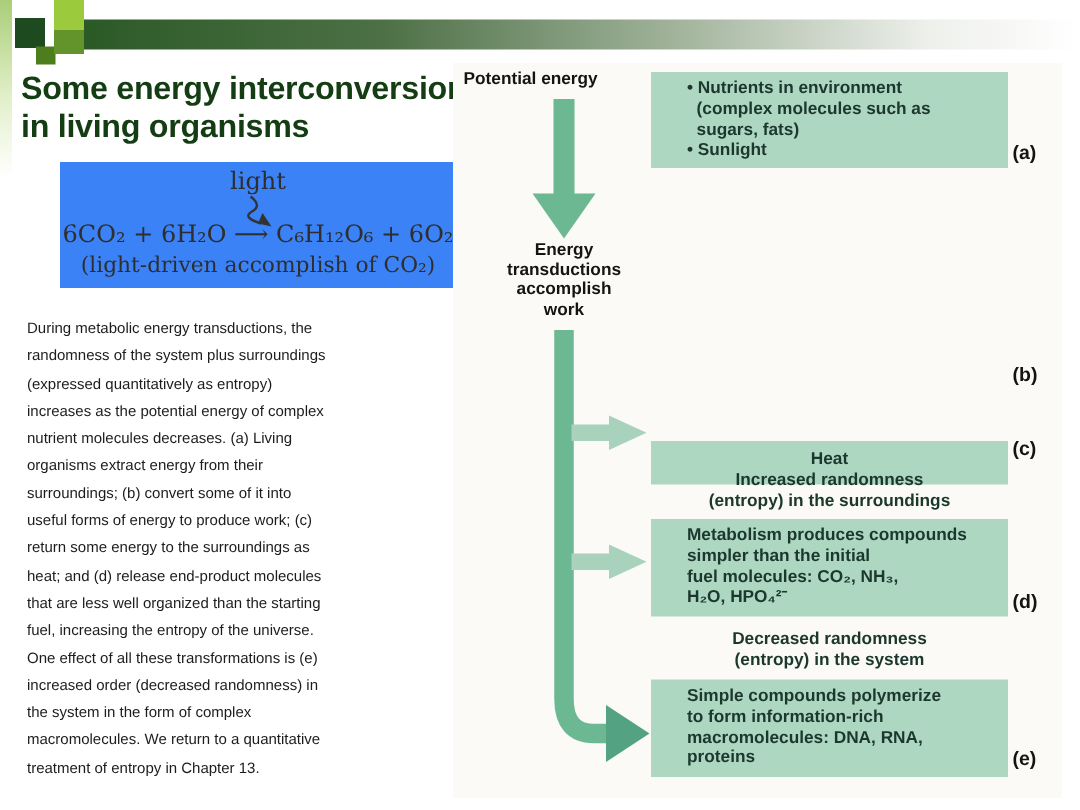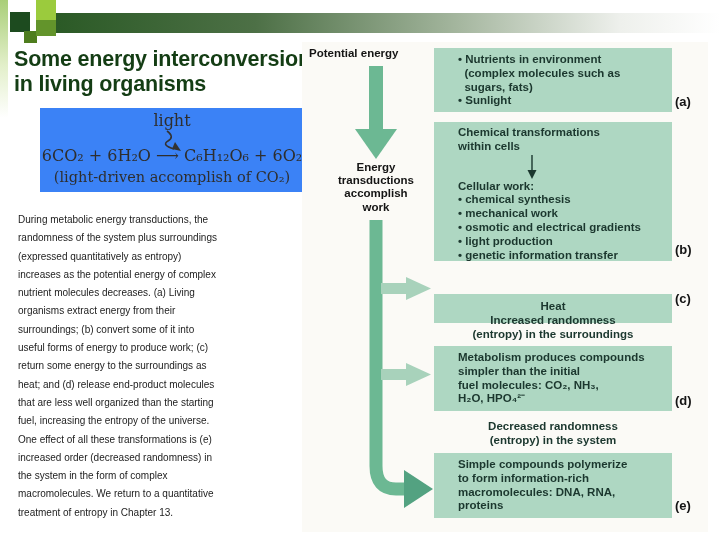--- a/index.html
+++ b/index.html
@@ -150,20 +150,6 @@
 •&nbsp;Sunlight</div>
   </div>
 
-  <div class="fig-box box-b">
-    <div class="pre">Chemical transformations
-within cells</div>
-    <svg class="box-b-arrow" width="16" height="24" viewBox="0 0 16 24">
-      <line x1="8" y1="0" x2="8" y2="17" stroke="#1B372E" stroke-width="1.4"></line>
-      <polygon points="3.5,15 8,24 12.5,15" fill="#1B372E"></polygon>
-    </svg>
-    <div class="pre">Cellular work:
-• chemical synthesis
-• mechanical work
-• osmotic and electrical gradients
-• light production
-• genetic information transfer</div>
-  </div>
 
   <div class="fig-box box-c">
     <div class="pre">Heat</div>

